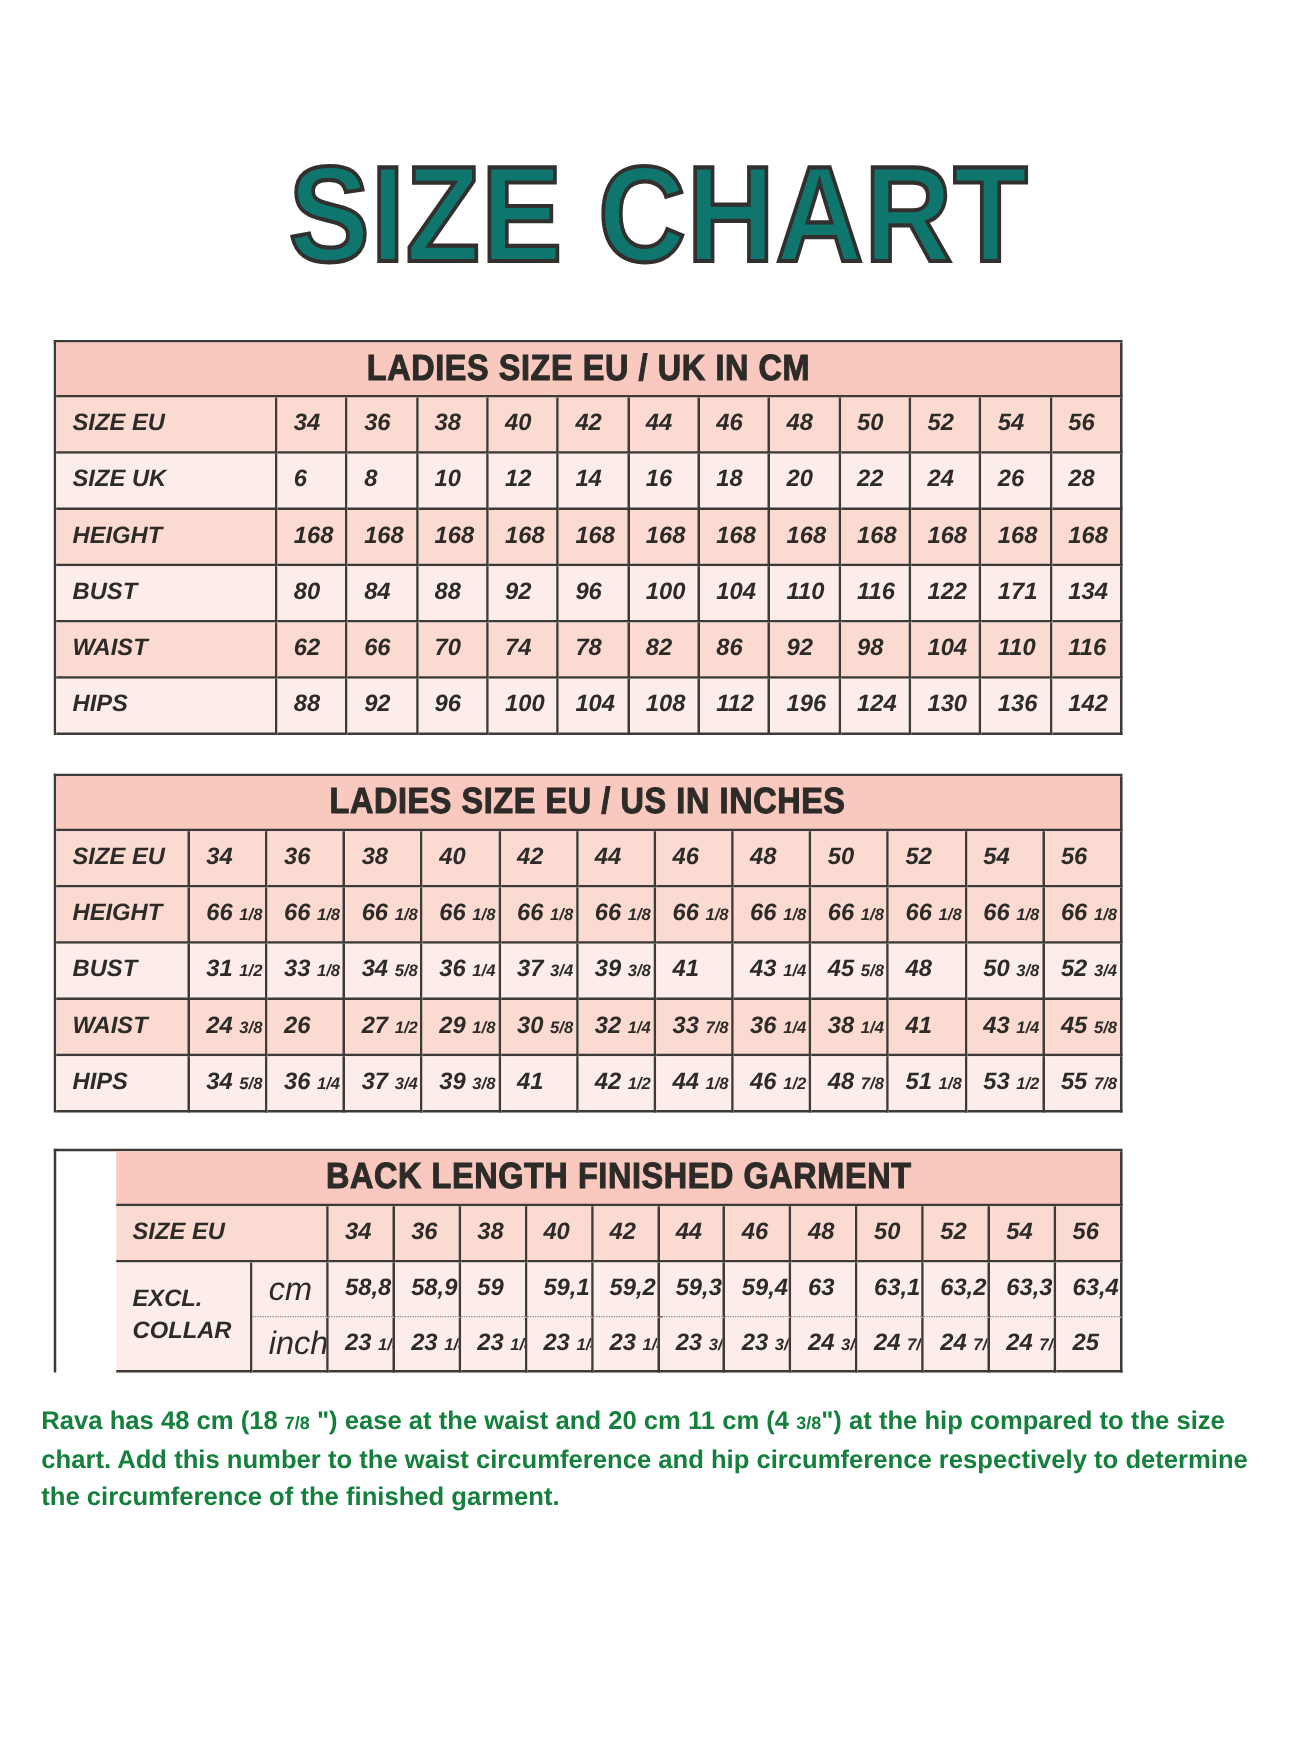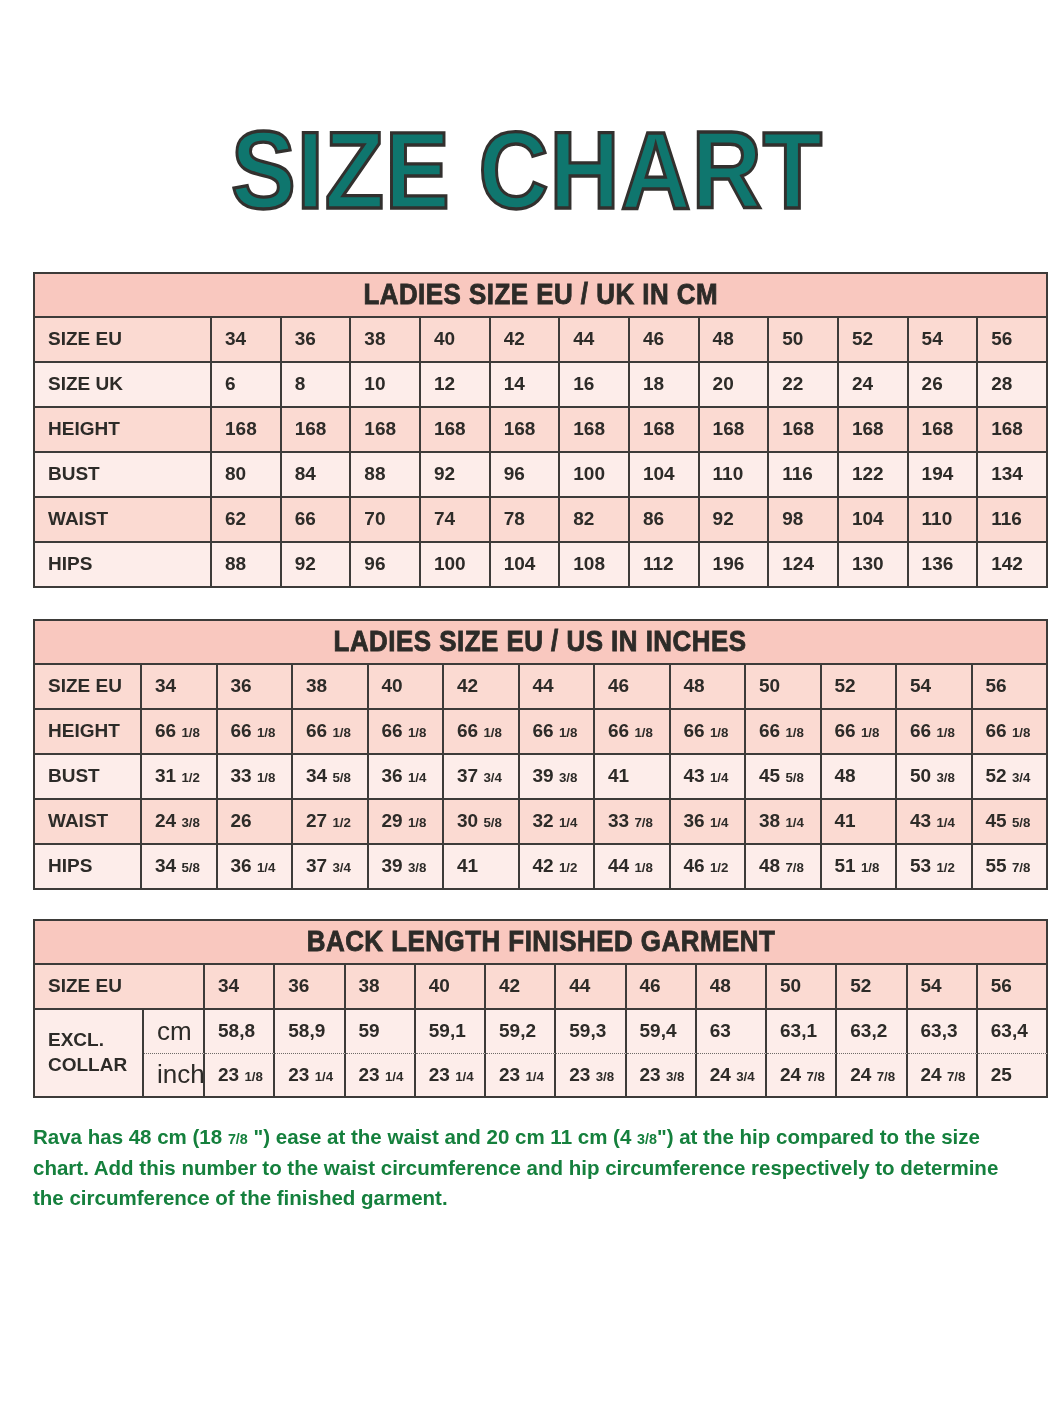--- a/index.html
+++ b/index.html
@@ -26,7 +26,7 @@
   }
   .tables{margin:0;}
   table.size-table{
-    width:1015px;margin-left:33px;border-collapse:separate;border-spacing:0;
+    width:855px;margin-left:43px;border-collapse:separate;border-spacing:0;
     table-layout:fixed;border-top:2px solid var(--c-border);border-left:2px solid var(--c-border);
   }
   table.size-table:nth-of-type(1){margin-top:55px;}

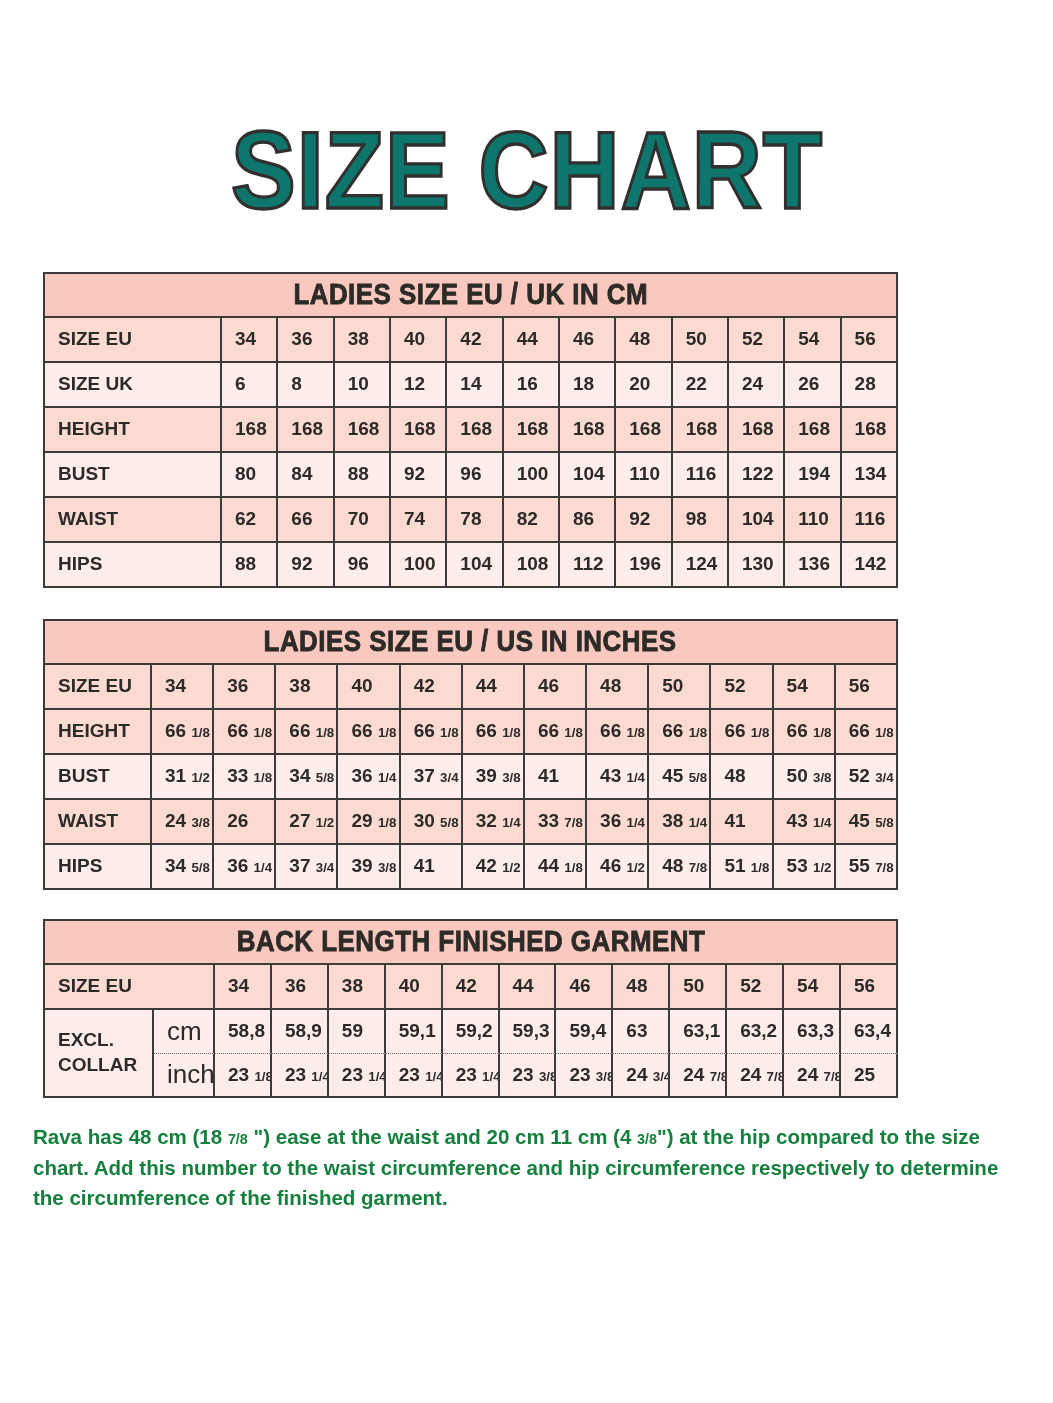--- a/index.html
+++ b/index.html
@@ -44,7 +44,7 @@
     display:inline-block;transform:scale(0.96,1.08);transform-origin:center;
     -webkit-text-stroke:0.8px var(--c-text);letter-spacing:0.5px;
   }
-  .size-table tbody tr{height:45px;}
+  .size-table tbody tr{height:45px;font-style:italic;}
   .size-table tr.shade-a td{background:var(--c-row-a);}
   .size-table tr.shade-b td{background:var(--c-row-b);}
   .size-table td.group-label{background:var(--c-row-b);white-space:normal;line-height:1.3;}

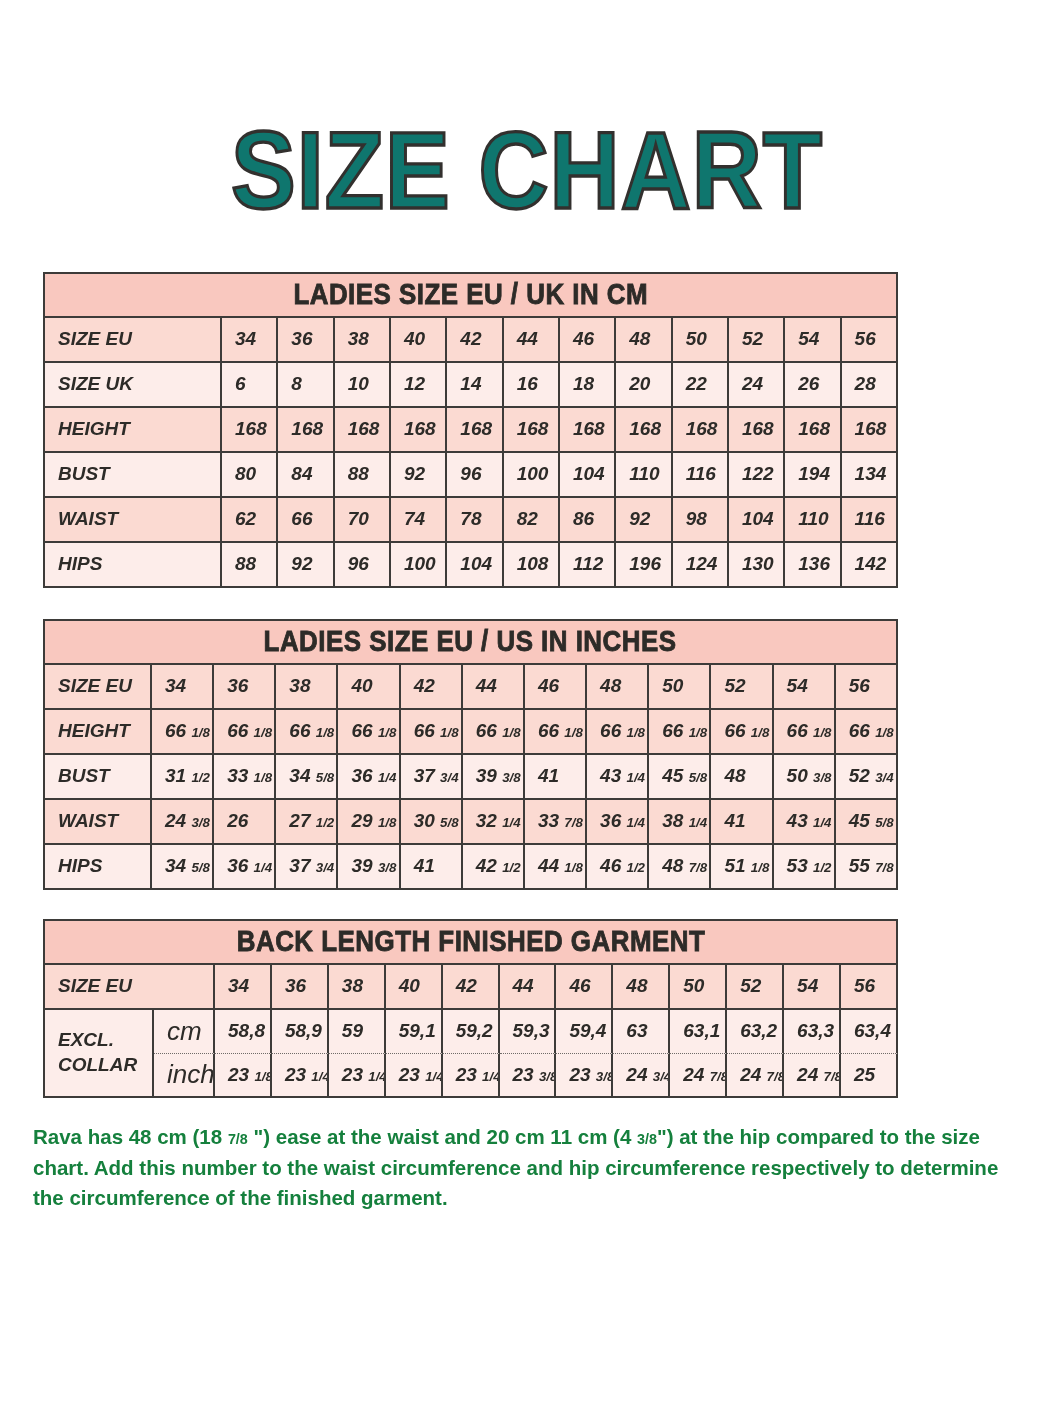--- a/index.html
+++ b/index.html
@@ -143,7 +143,7 @@
             <td>110</td>
             <td>116</td>
             <td>122</td>
-            <td>194</td>
+            <td>171</td>
             <td>134</td>
           </tr>
           <tr class="shade-a">

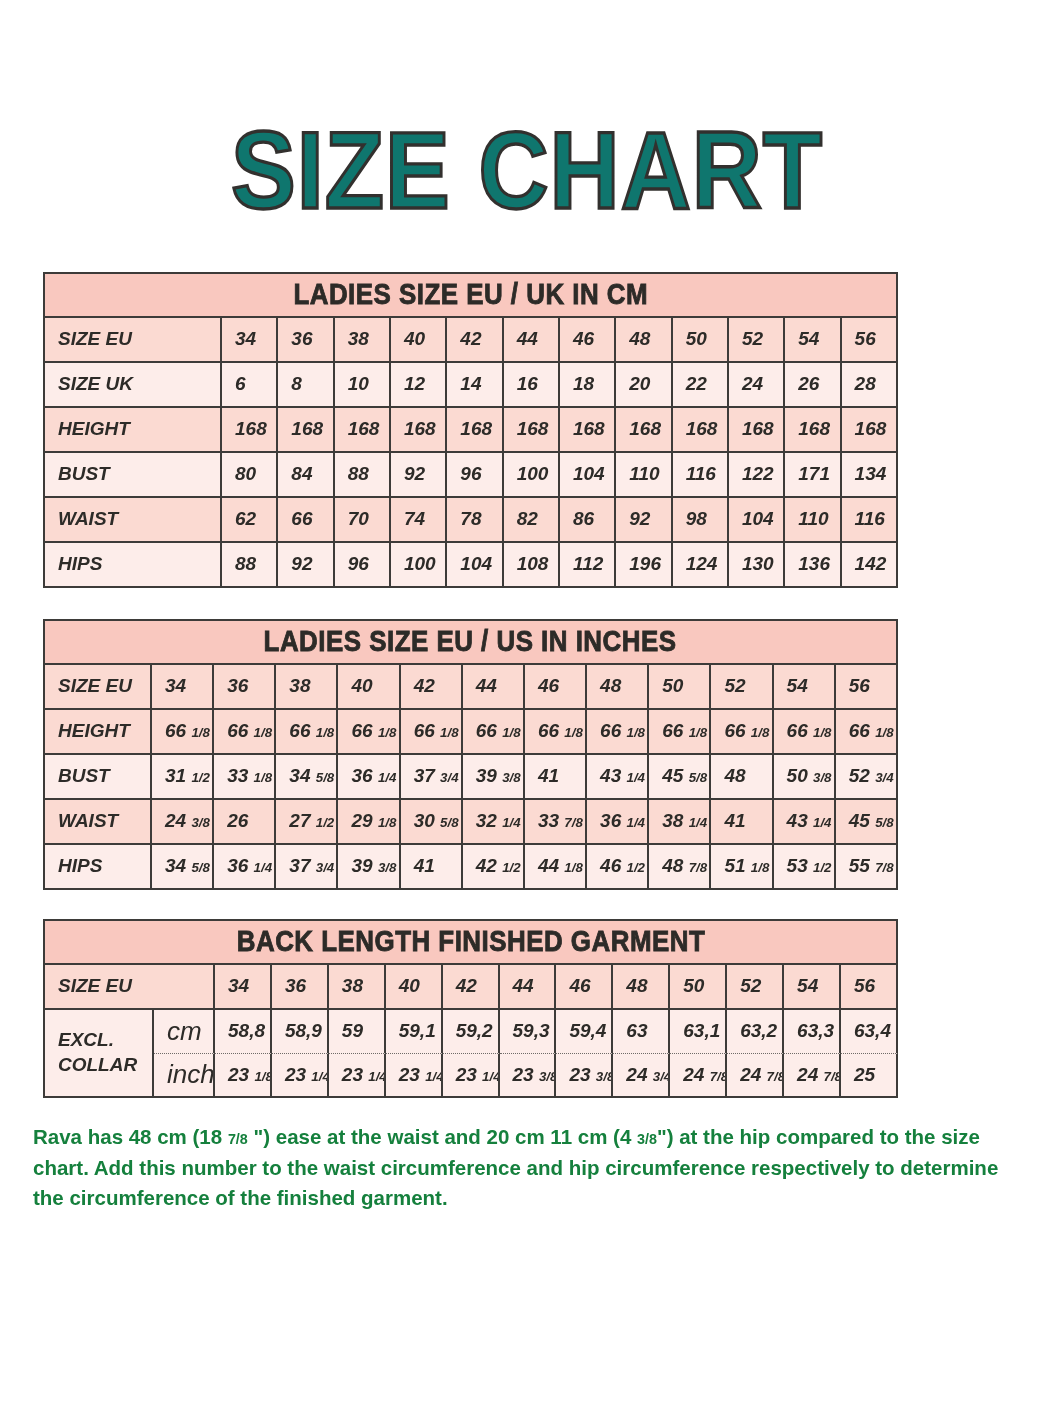--- a/index.html
+++ b/index.html
@@ -31,7 +31,7 @@
   }
   table.size-table:nth-of-type(1){margin-top:55px;}
   table.size-table:nth-of-type(2){margin-top:31px;}
-  table.size-table:nth-of-type(3){margin-top:29px;}
+  table.size-table:nth-of-type(3){margin-top:29px;padding-left:48px;}
   .size-table th,.size-table td{
     border-right:2px solid var(--c-border);border-bottom:2px solid var(--c-border);
     padding:0 4px 0 13px;text-align:left;vertical-align:middle;

